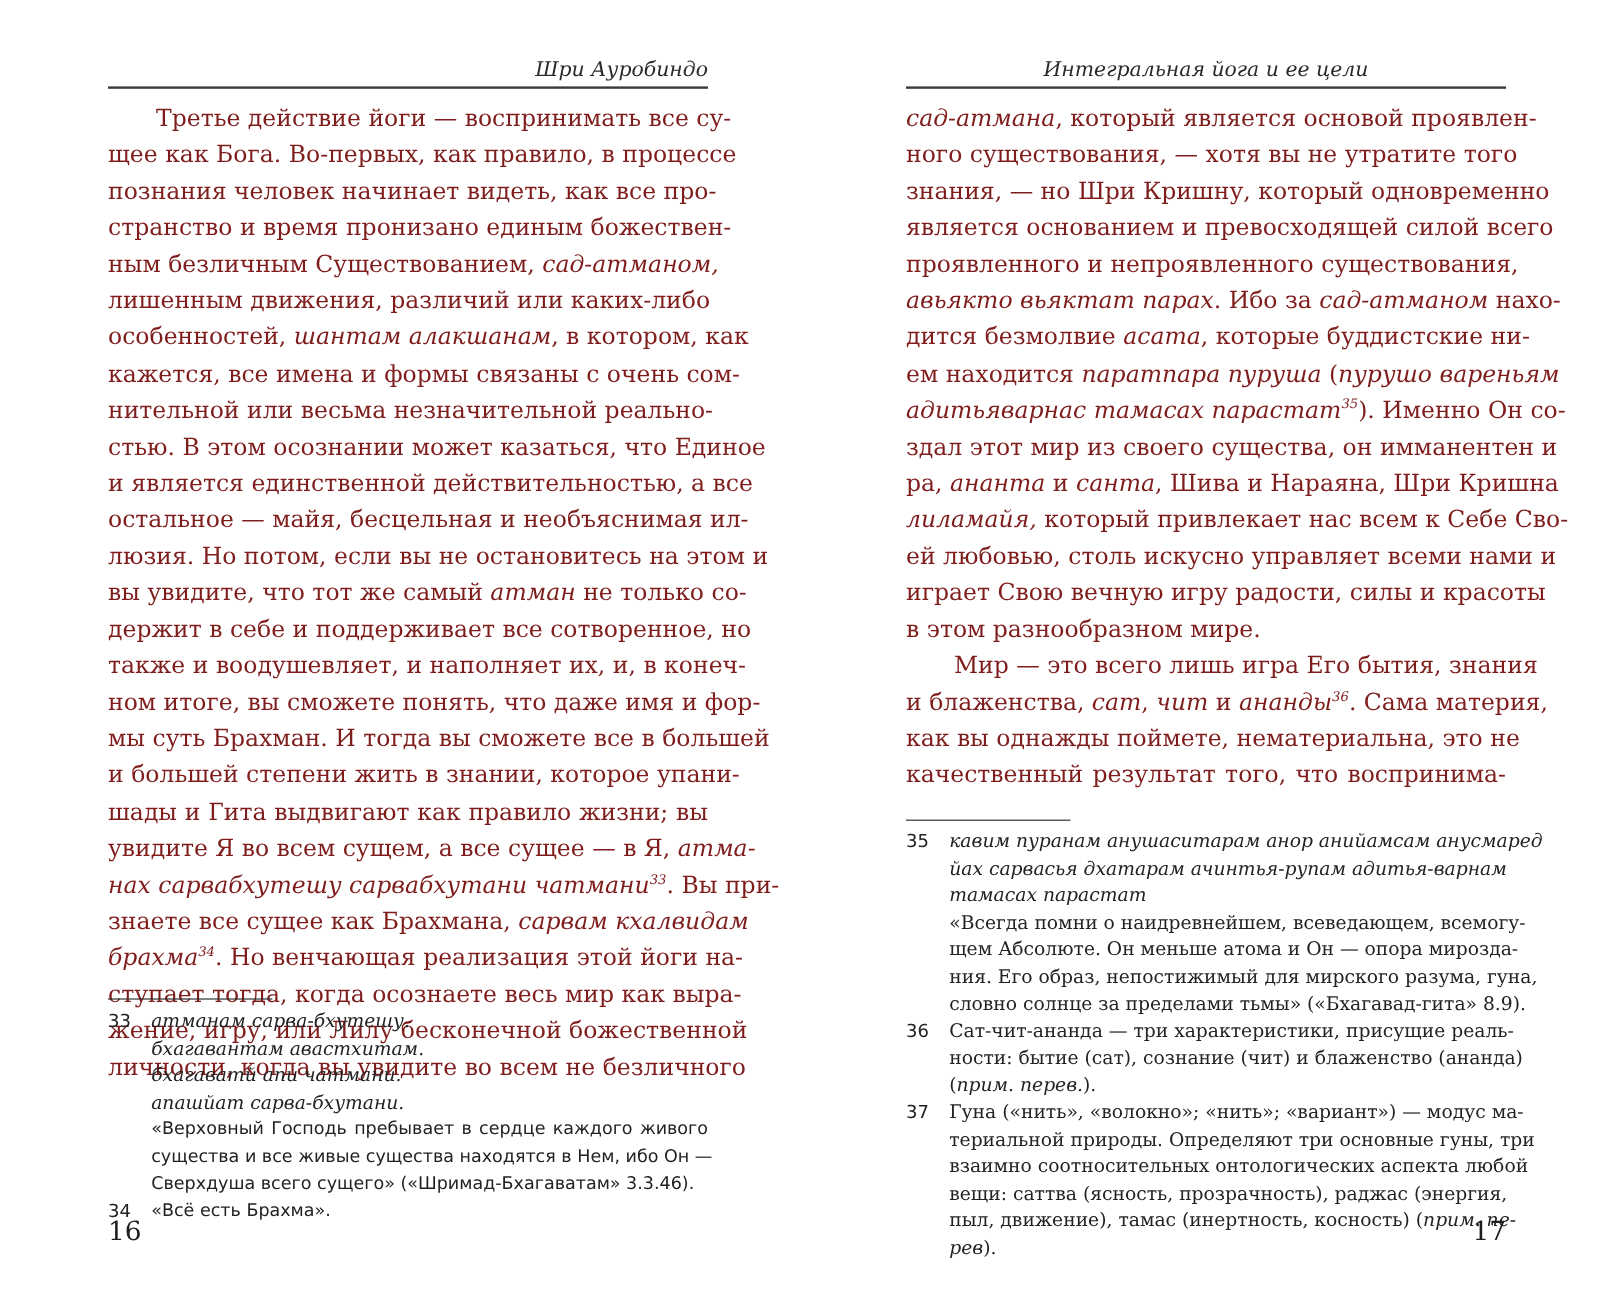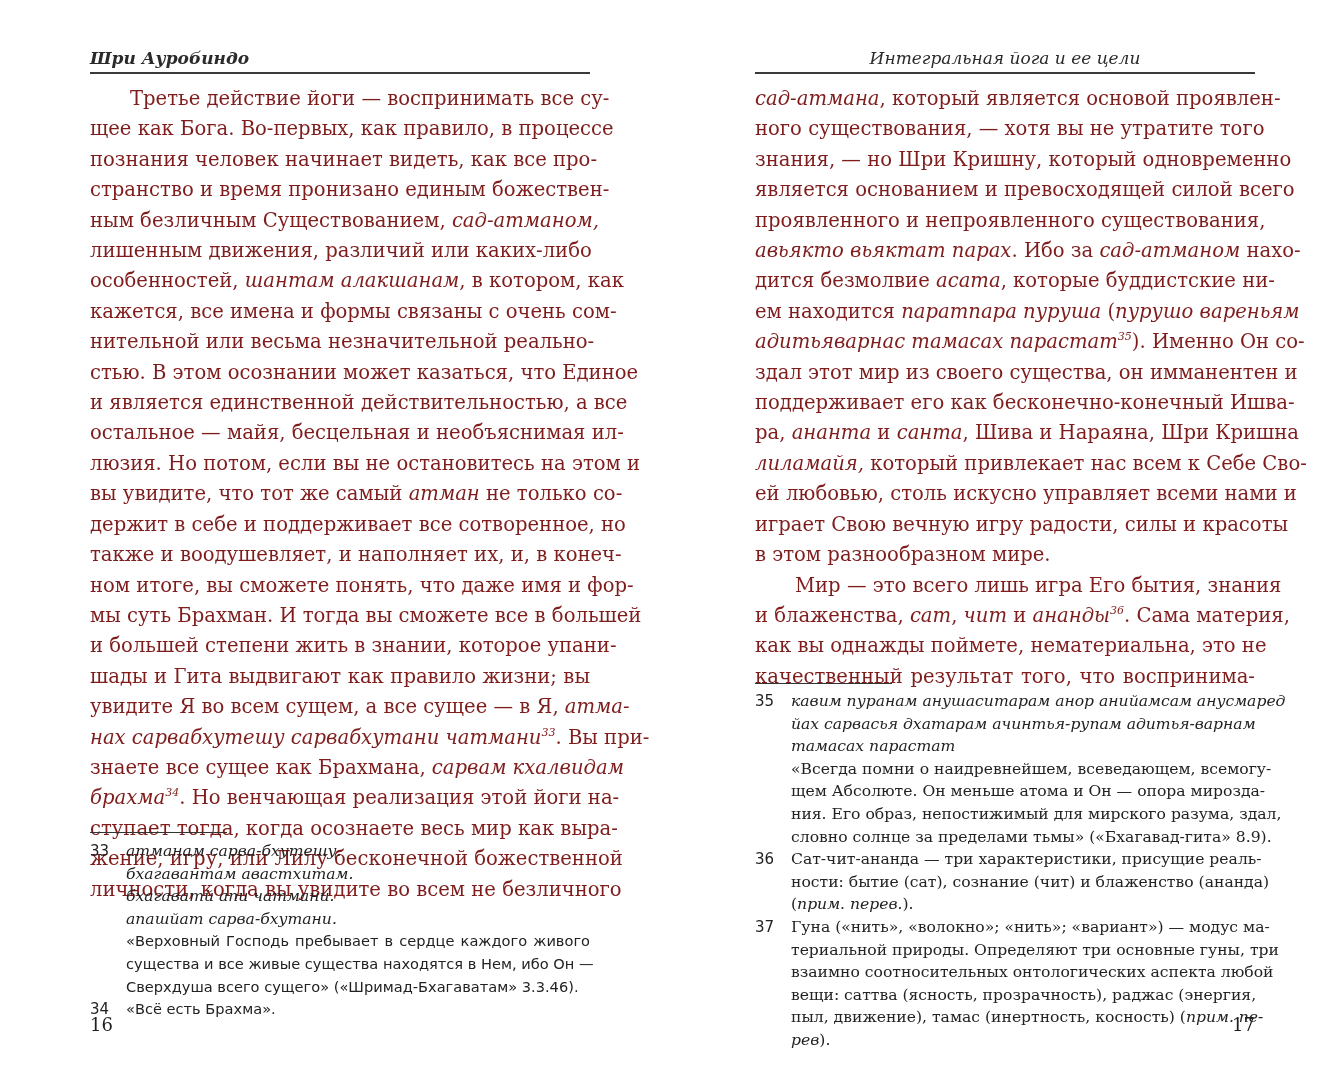--- a/index.html
+++ b/index.html
@@ -40,7 +40,7 @@
     font-family: "DejaVu Serif", serif;
     border-bottom: 2px solid #3a3a3a;
   }
-  .page-left .running-head { text-align: left; font-weight: bold; }
+  .page-left .running-head { text-align: right; }
   .page-right .running-head { text-align: center; }
   .running-head span { display: inline-block; padding-top: 2px; }
 

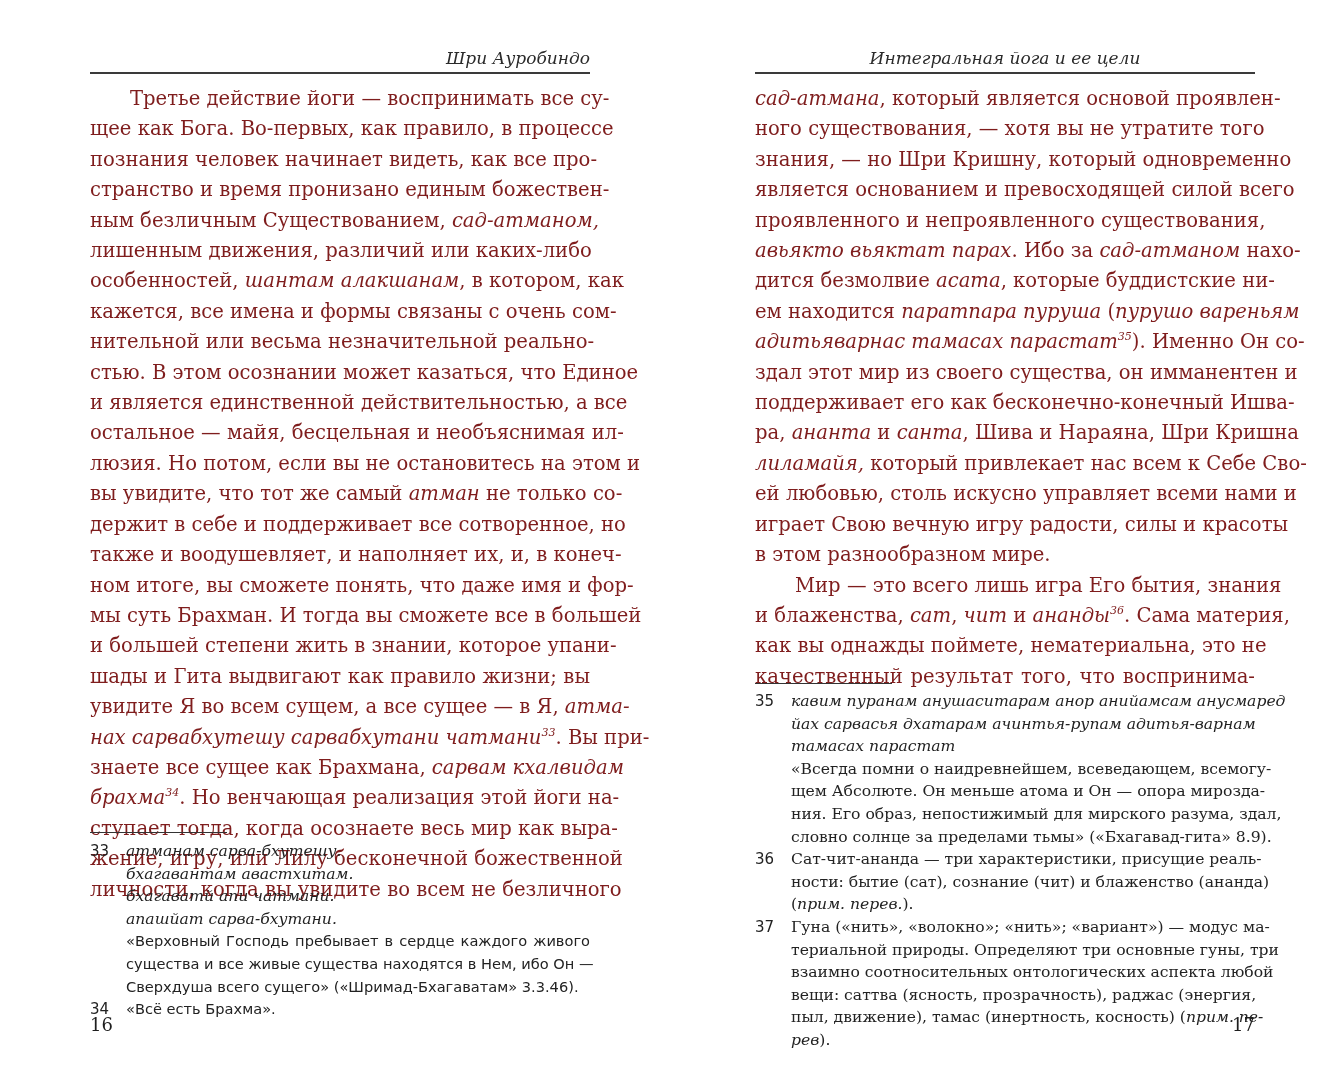--- a/index.html
+++ b/index.html
@@ -200,7 +200,6 @@
       <span class="line"><span>ем находится </span><em>паратпара пуруша</em><span> (</span><em>пурушо вареньям</em></span>
       <span class="line"><em>адитьяварнас тамасах парастат</em><sup>35</sup><span>). Именно Он со-</span></span>
       <span class="line">здал этот мир из своего существа, он имманентен и</span>
-      <span class="line">поддерживает его как бесконечно-конечный Ишва-</span>
       <span class="line"><span>ра, </span><em>ананта</em><span> и </span><em>санта</em><span>, Шива и Нараяна, Шри Кришна</span></span>
       <span class="line"><em>лиламайя,</em><span> который привлекает нас всем к Себе Сво-</span></span>
       <span class="line">ей любовью, столь искусно управляет всеми нами и</span>

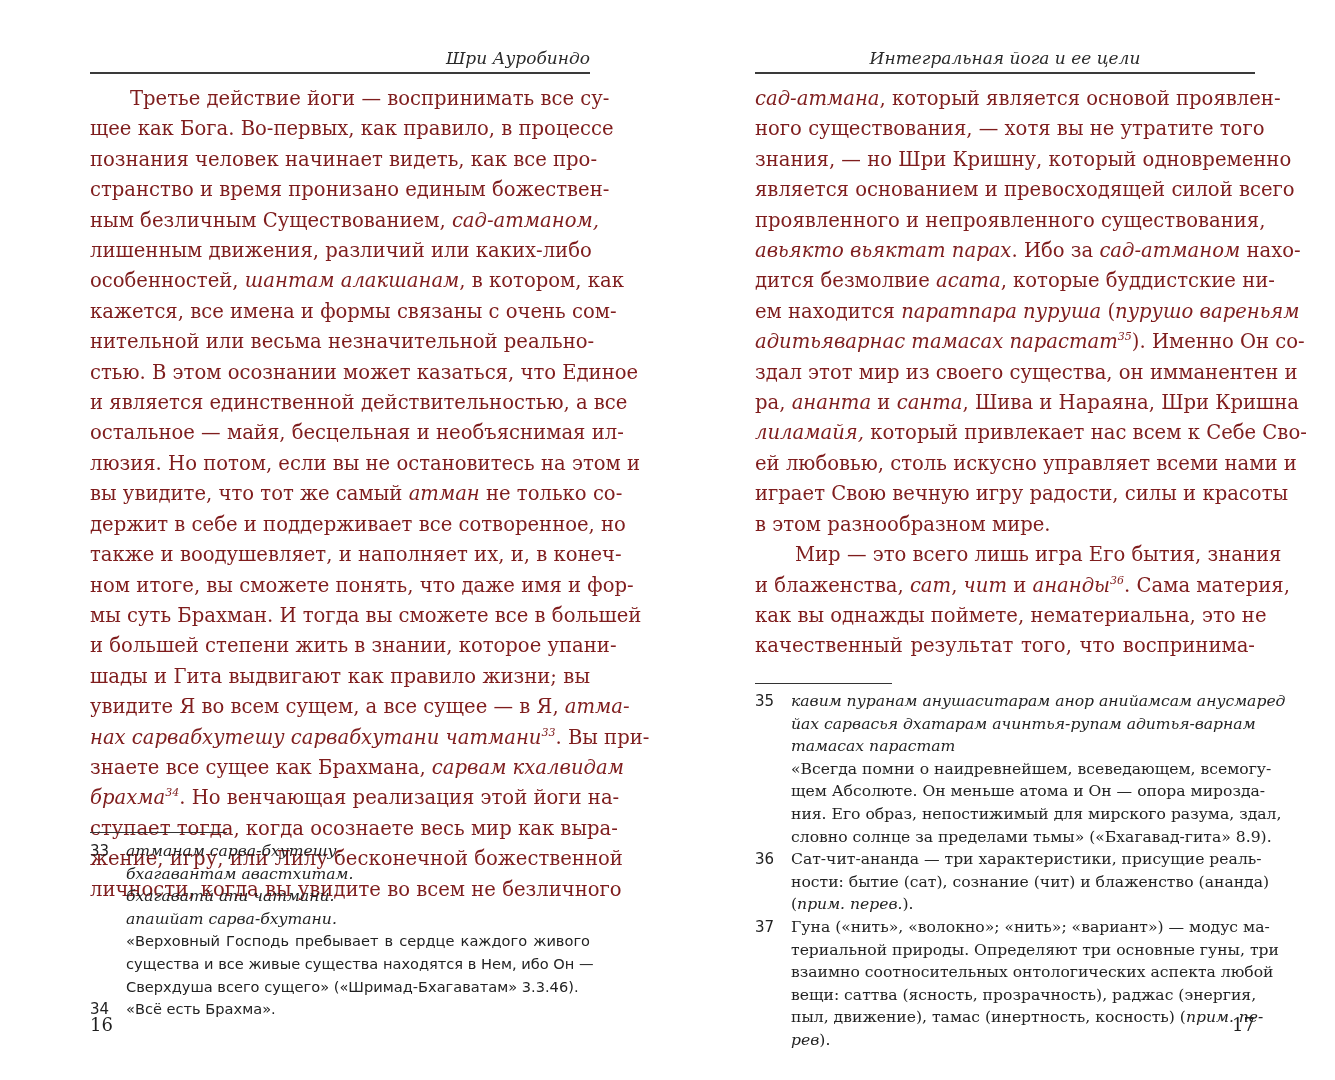--- a/index.html
+++ b/index.html
@@ -222,7 +222,7 @@
         <span class="fl last it">тамасах парастат</span>
         <span class="fl">«Всегда помни о наидревнейшем, всеведающем, всемогу-</span>
         <span class="fl">щем Абсолюте. Он меньше атома и Он — опора мирозда-</span>
-        <span class="fl">ния. Его образ, непостижимый для мирского разума, здал,</span>
+        <span class="fl">ния. Его образ, непостижимый для мирского разума, гуна,</span>
         <span class="fl last">словно солнце за пределами тьмы» («Бхагавад-гита» 8.9).</span>
       </div>
       <div class="fn">

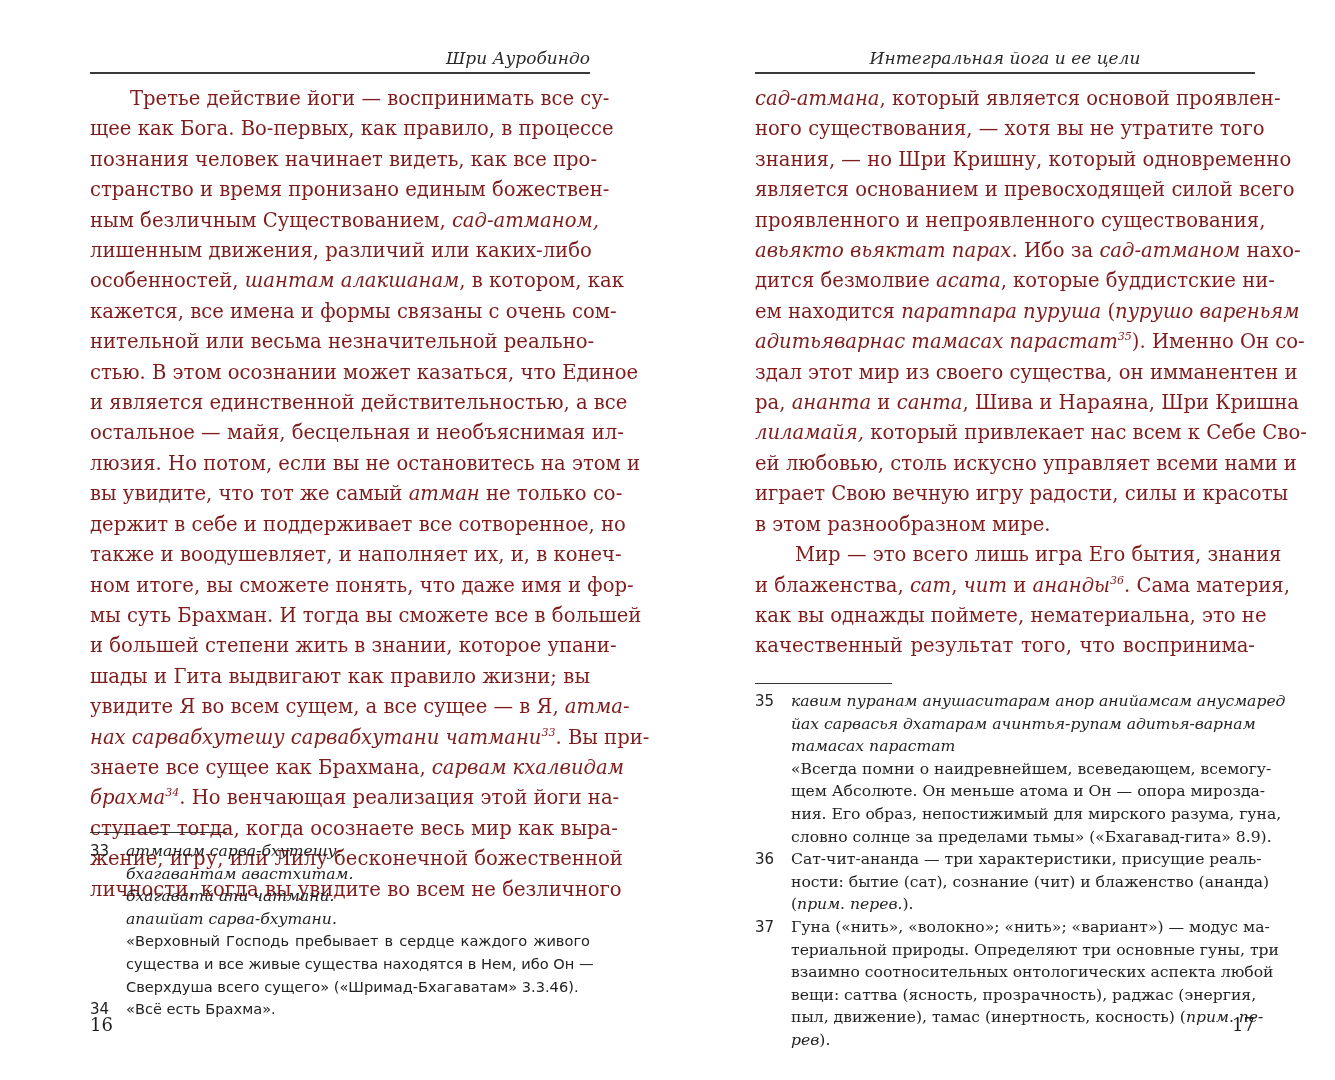--- a/index.html
+++ b/index.html
@@ -115,7 +115,7 @@
   .folio {
     position: absolute;
     top: 1014px;
-    font-size: 18px;
+    font-size: 22px;
     font-family: "DejaVu Serif", serif;
     color: #1e1e1e;
   }

